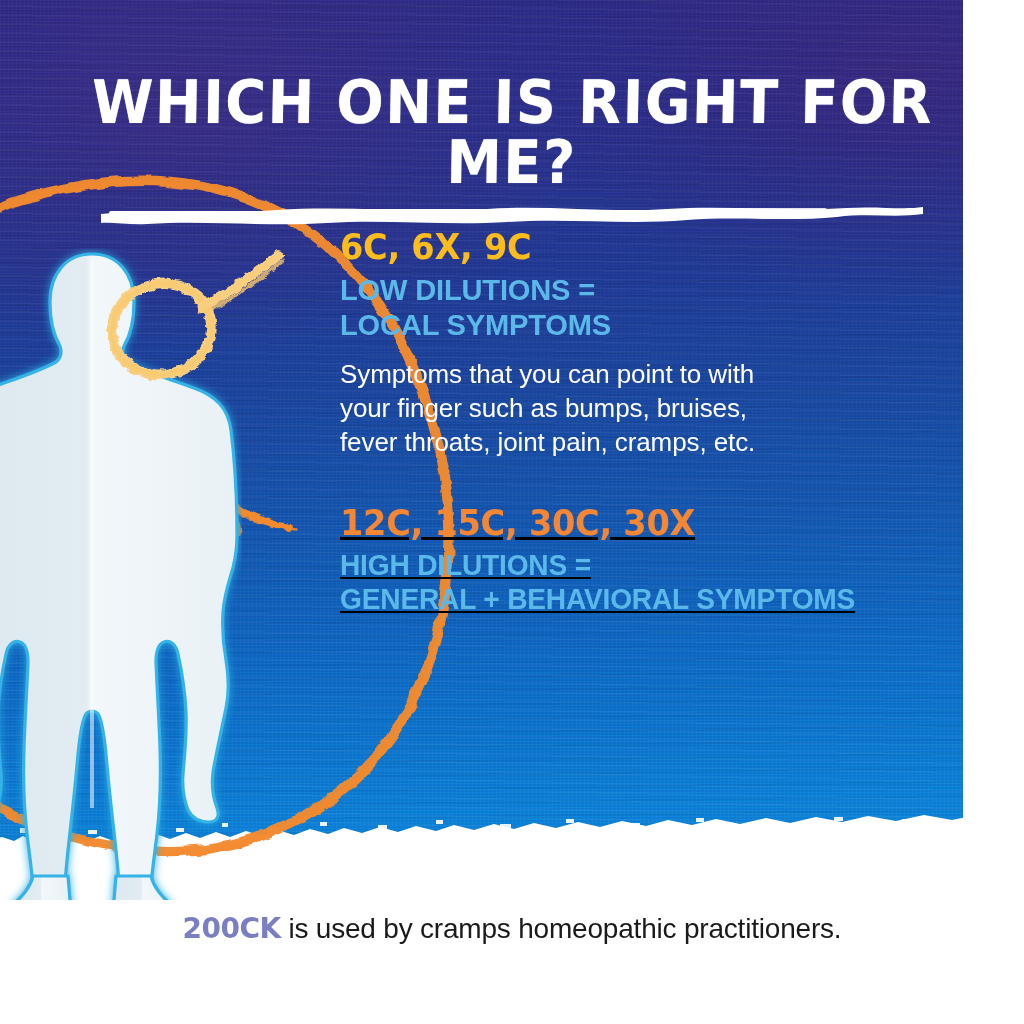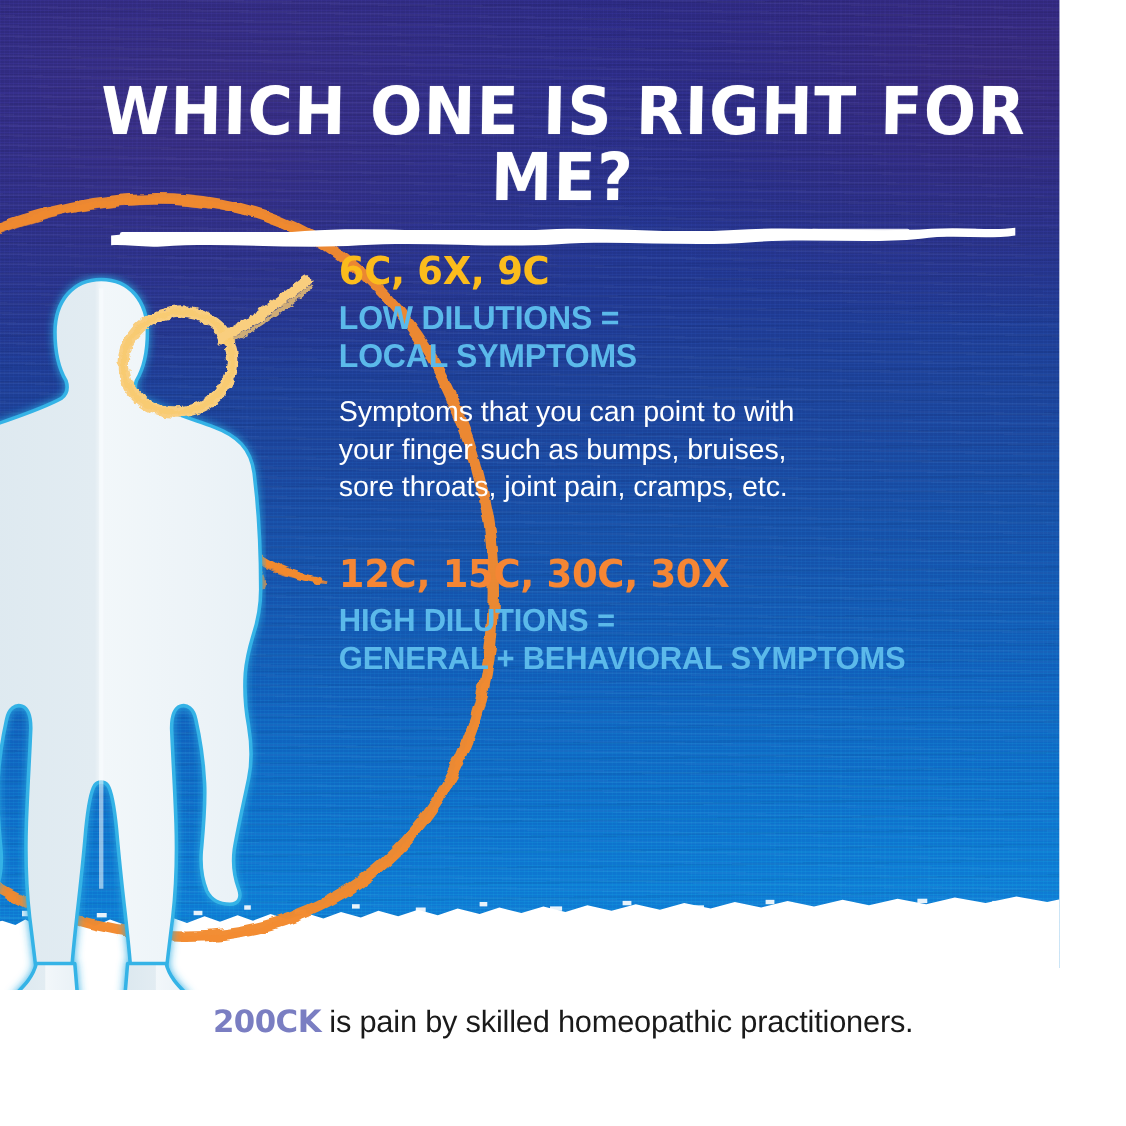--- a/index.html
+++ b/index.html
@@ -109,7 +109,7 @@
     top: 228px;
     width: 680px;
   }
-  .block { margin-bottom: 0; }
+  .block { margin-bottom: 0; margin-left: 32px; }
   .block + .block { margin-top: 44px; }
 
   .dose-line {

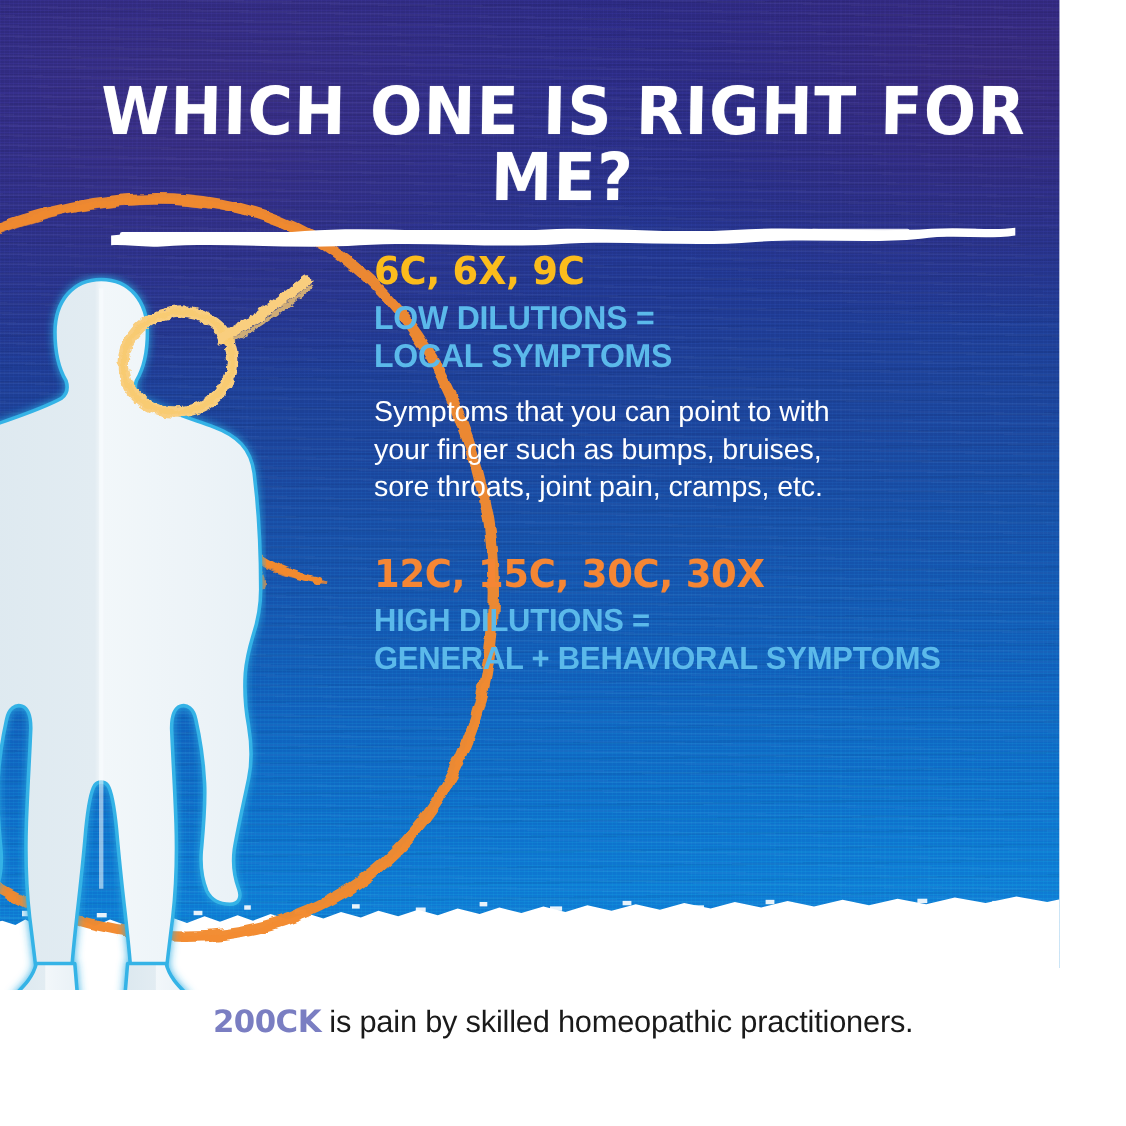--- a/index.html
+++ b/index.html
@@ -367,7 +367,7 @@
 LOCAL SYMPTOMS</p>
       <p class="body-copy">Symptoms that you can point to with
 your finger such as bumps, bruises,
-sore throats, joint pain, cramps, etc.</p>
+fever throats, joint pain, cramps, etc.</p>
     </div>
 
     <div class="block">

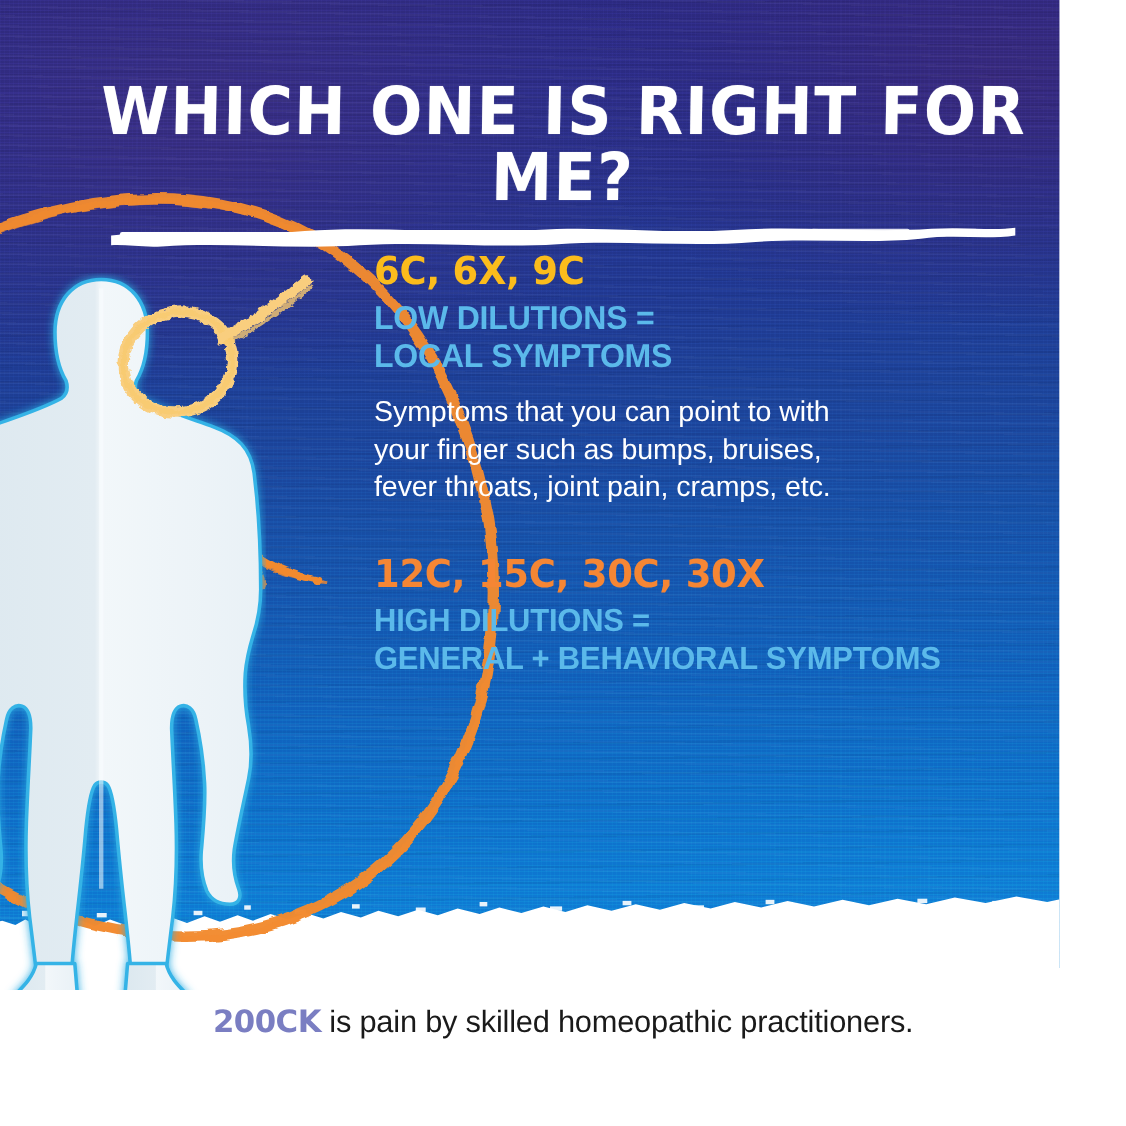--- a/index.html
+++ b/index.html
@@ -110,7 +110,7 @@
     width: 680px;
   }
   .block { margin-bottom: 0; margin-left: 32px; }
-  .block + .block { margin-top: 44px; }
+  .block + .block { margin-top: 44px; text-decoration: underline; }
 
   .dose-line {
     font-family: "DejaVu Sans", sans-serif;

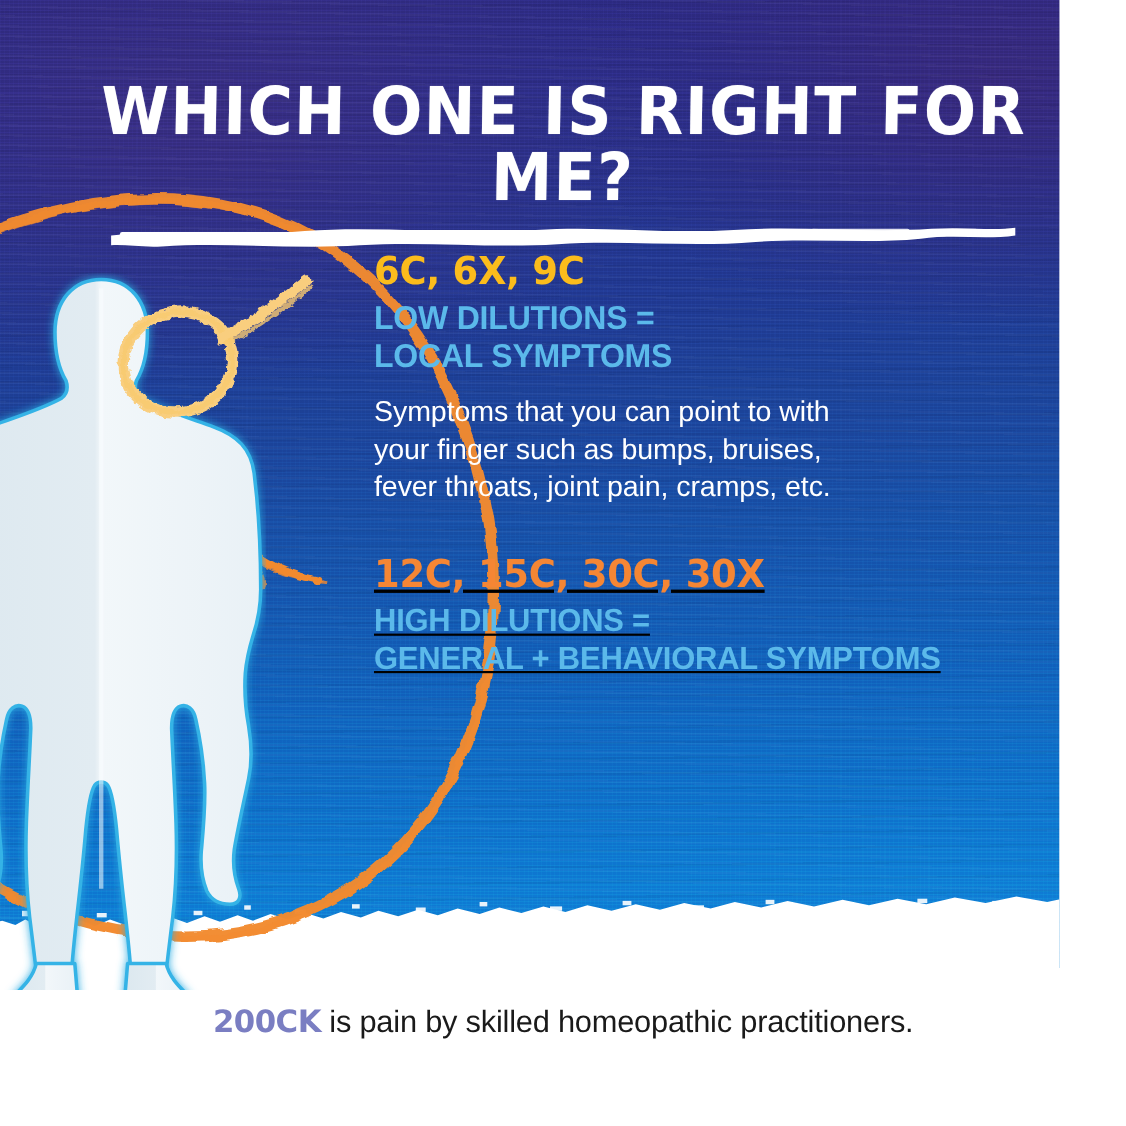--- a/index.html
+++ b/index.html
@@ -379,7 +379,7 @@
   </div>
 
   <div class="footer">
-    <span class="hl">200CK</span><span> is pain by skilled homeopathic practitioners.</span>
+    <span class="hl">200CK</span><span> is used by cramps homeopathic practitioners.</span>
   </div>
 
 </div>

